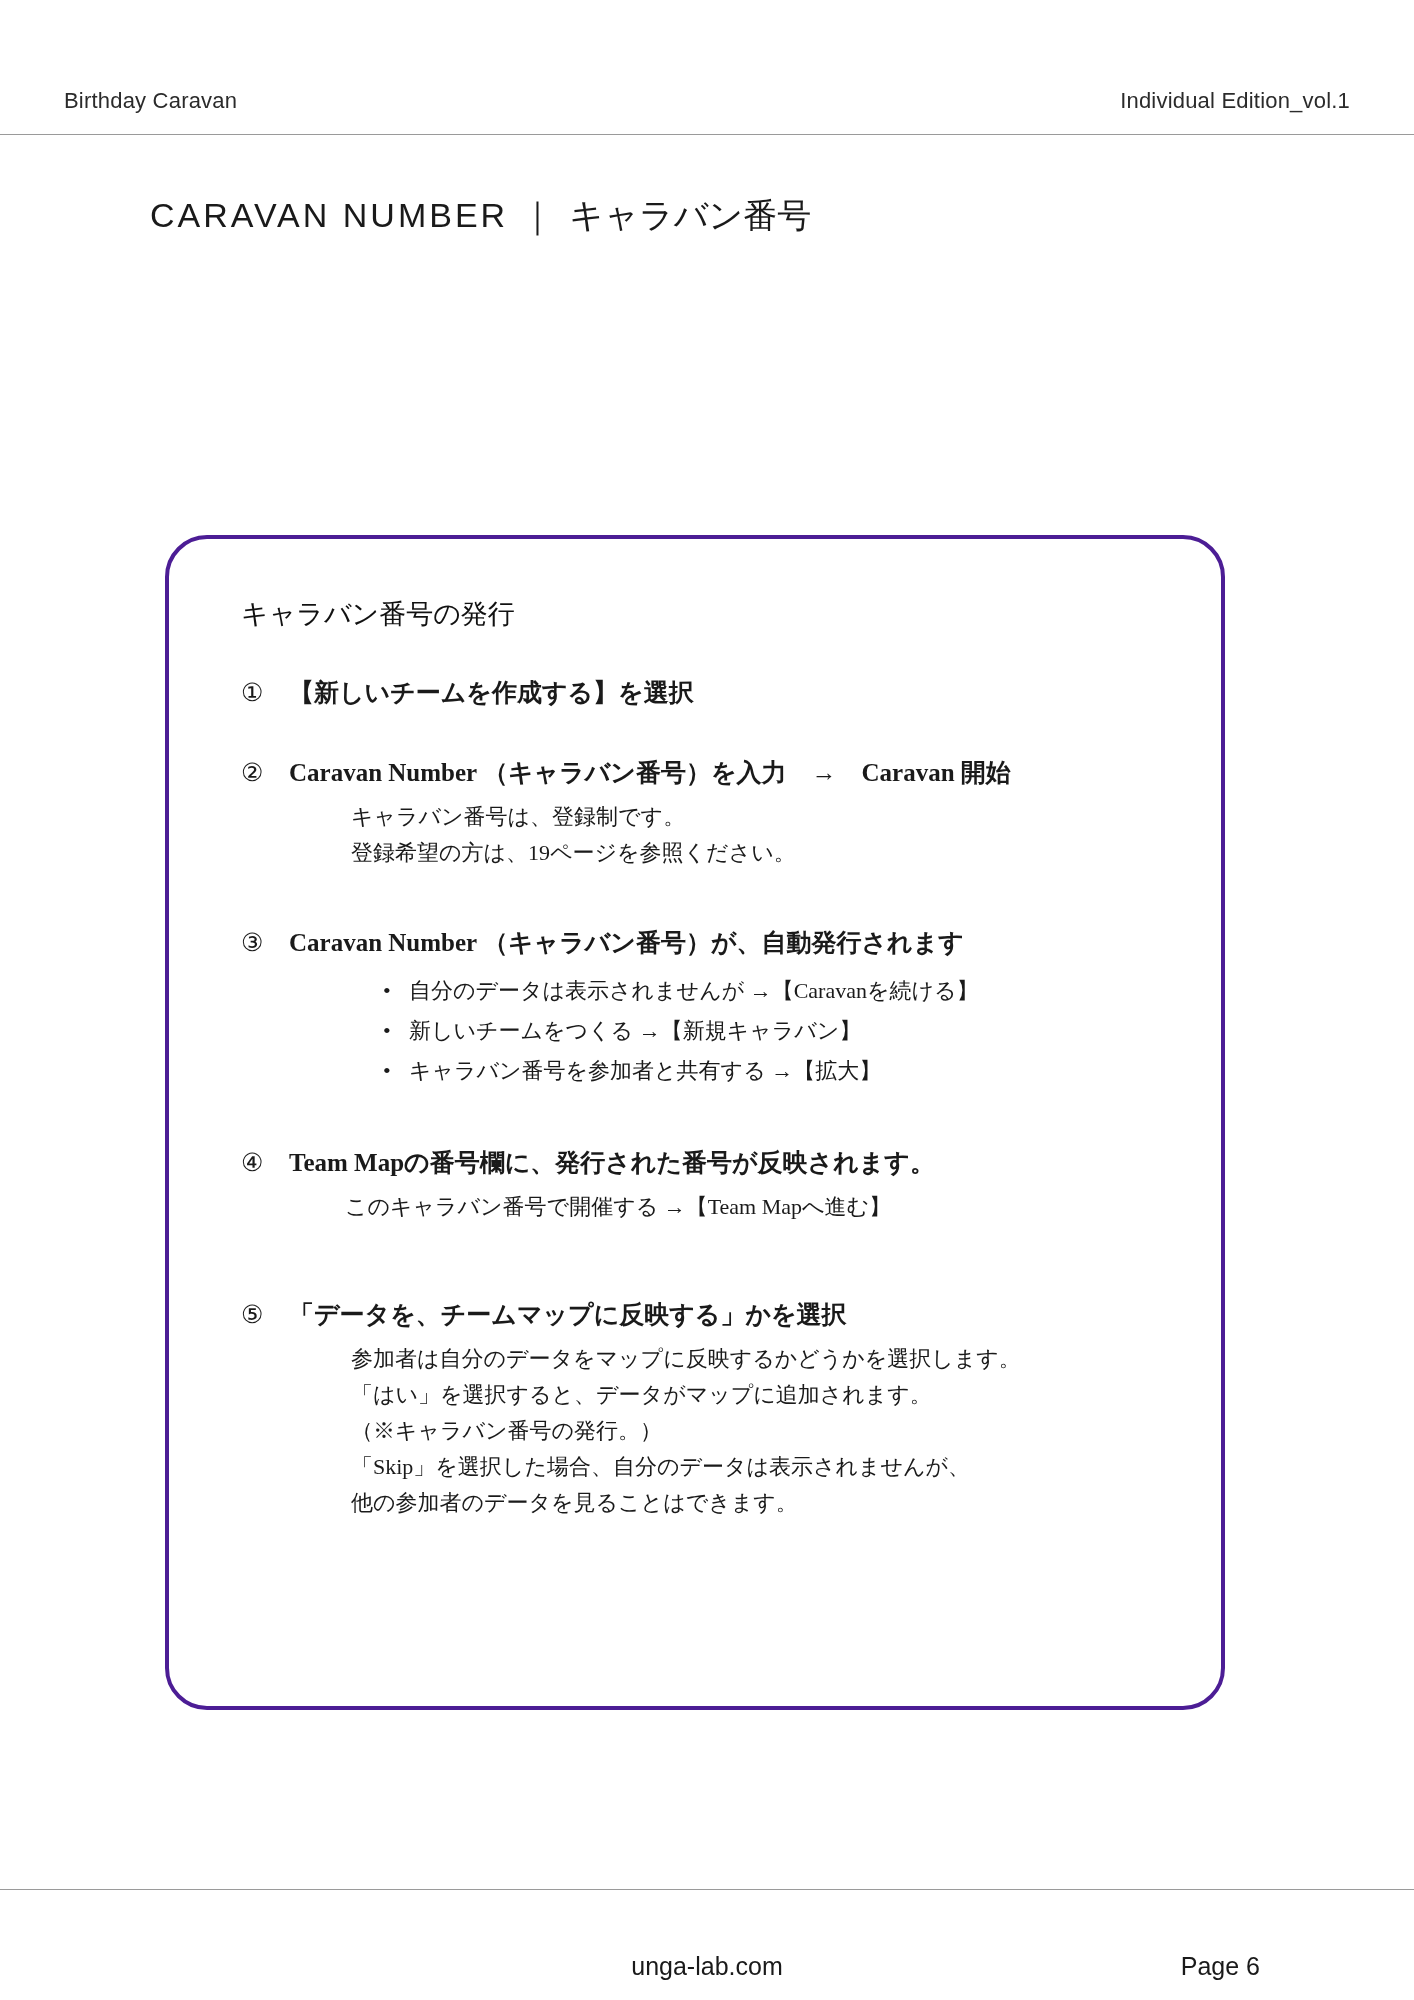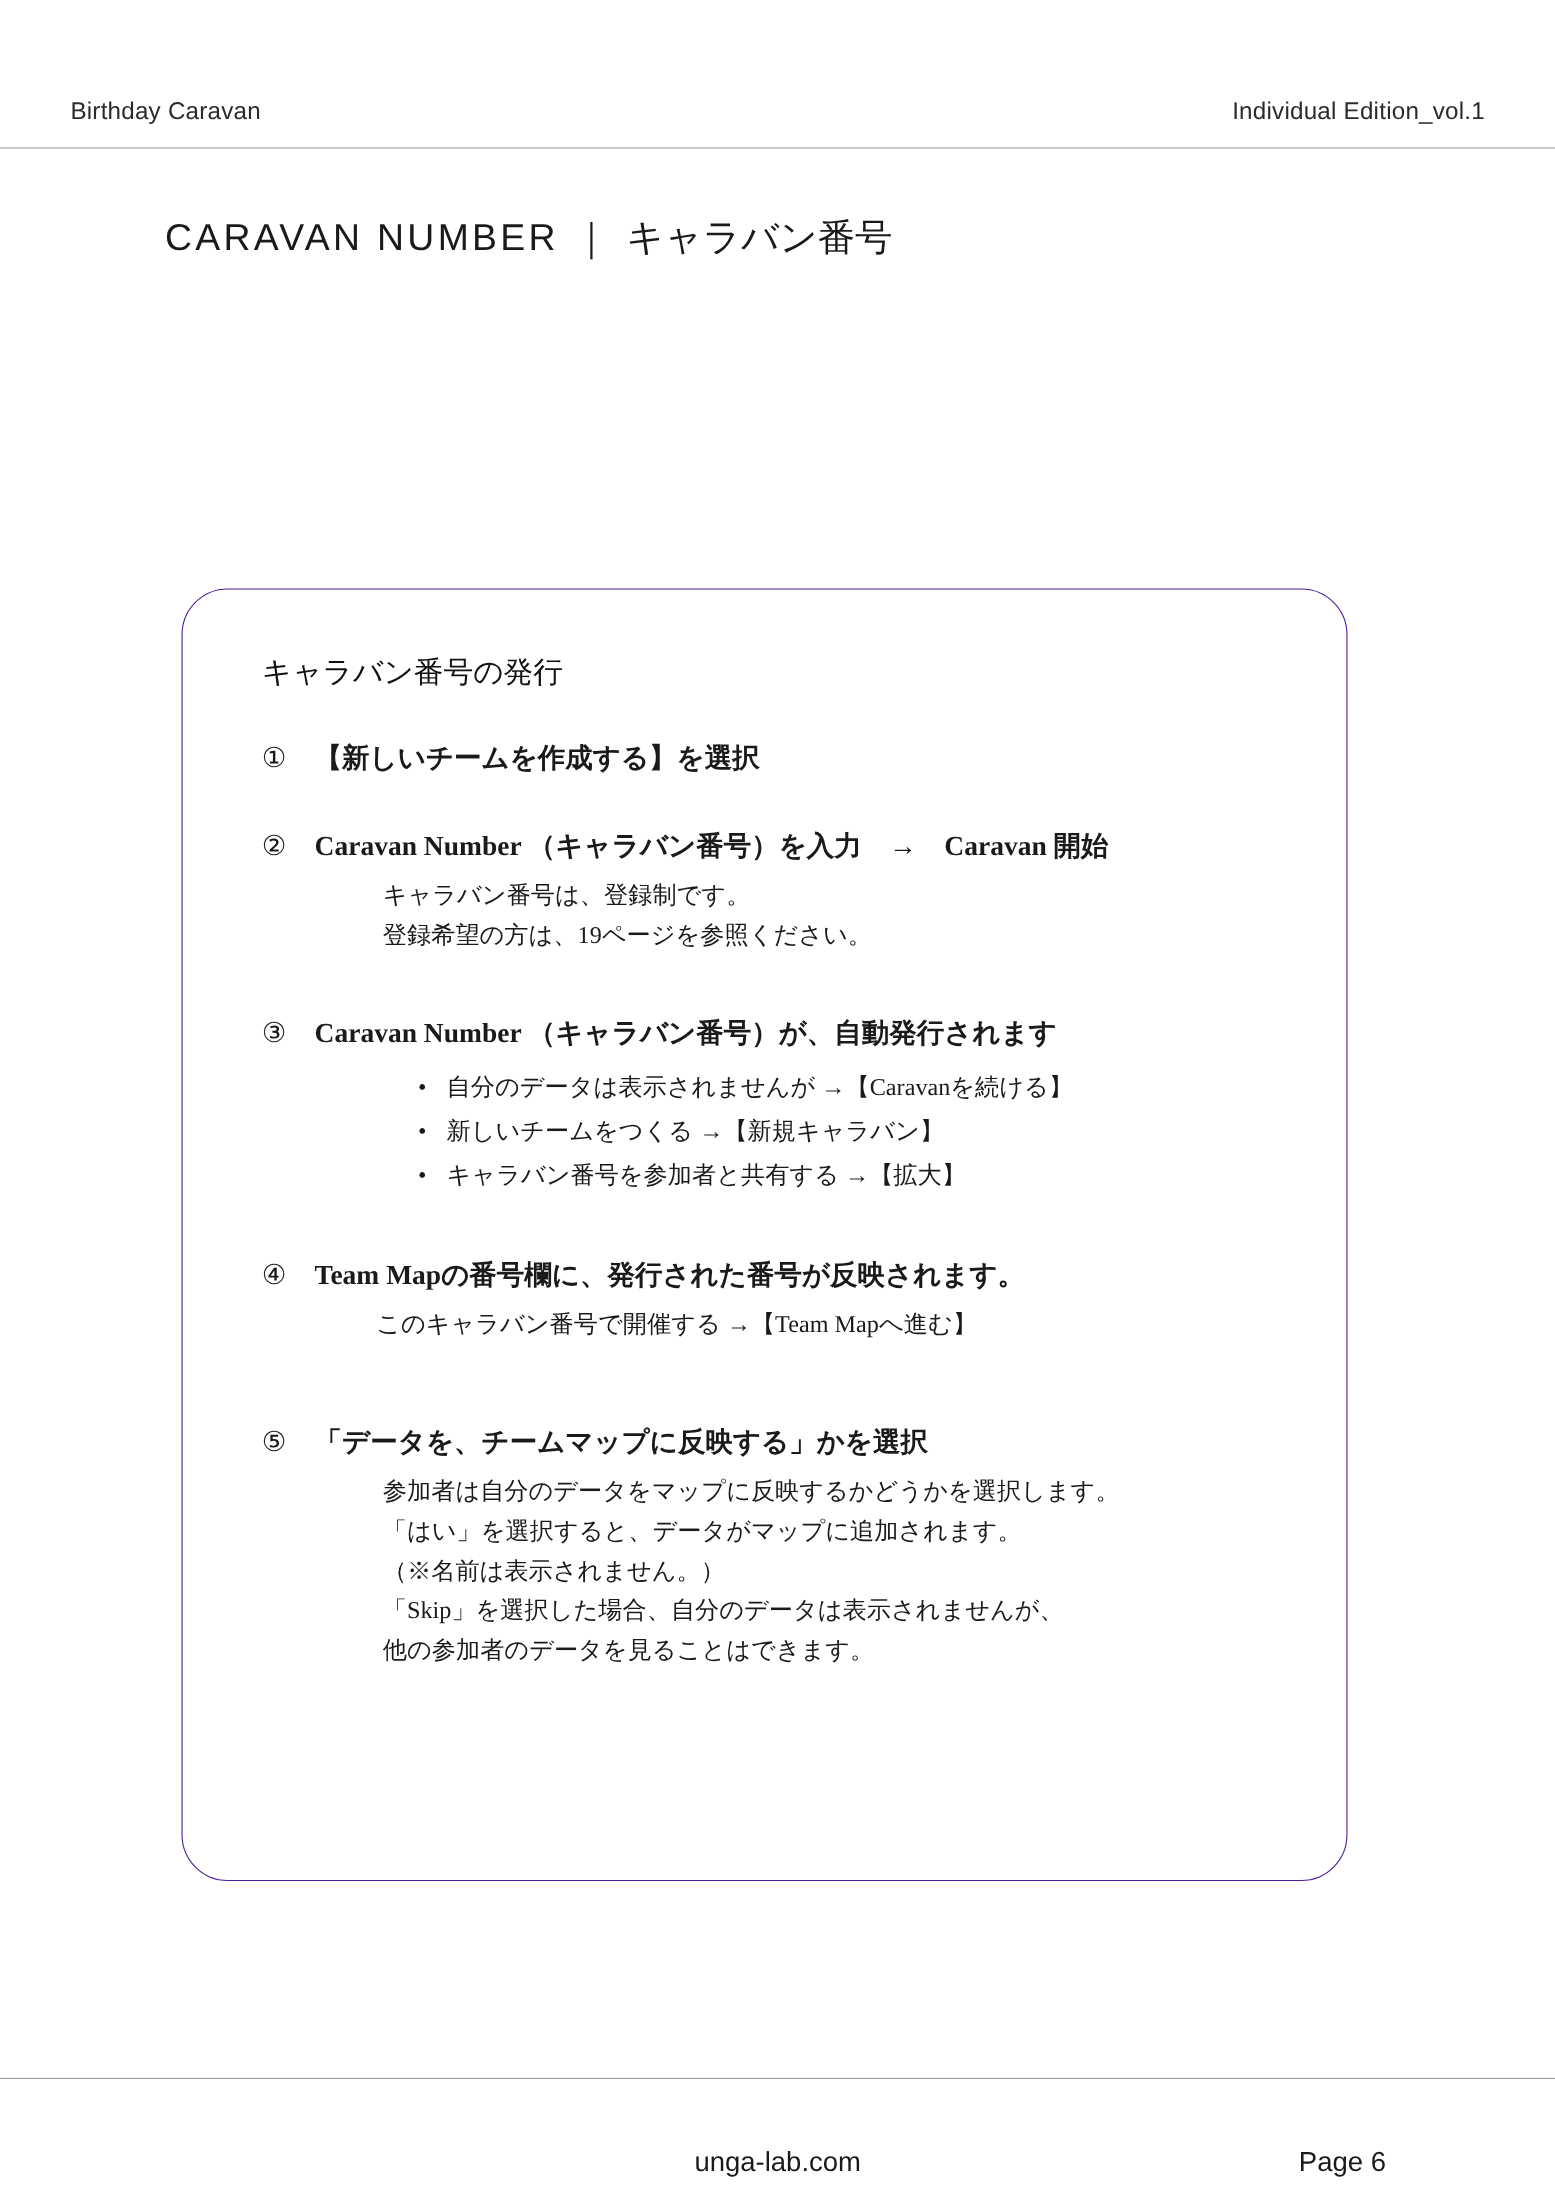--- a/index.html
+++ b/index.html
@@ -89,7 +89,7 @@
     left: 165px;
     width: 1060px;
     height: 1175px;
-    border: 1px solid #4c1d95;
+    border: 4px solid #4c1d95;
     border-radius: 42px;
   }
 

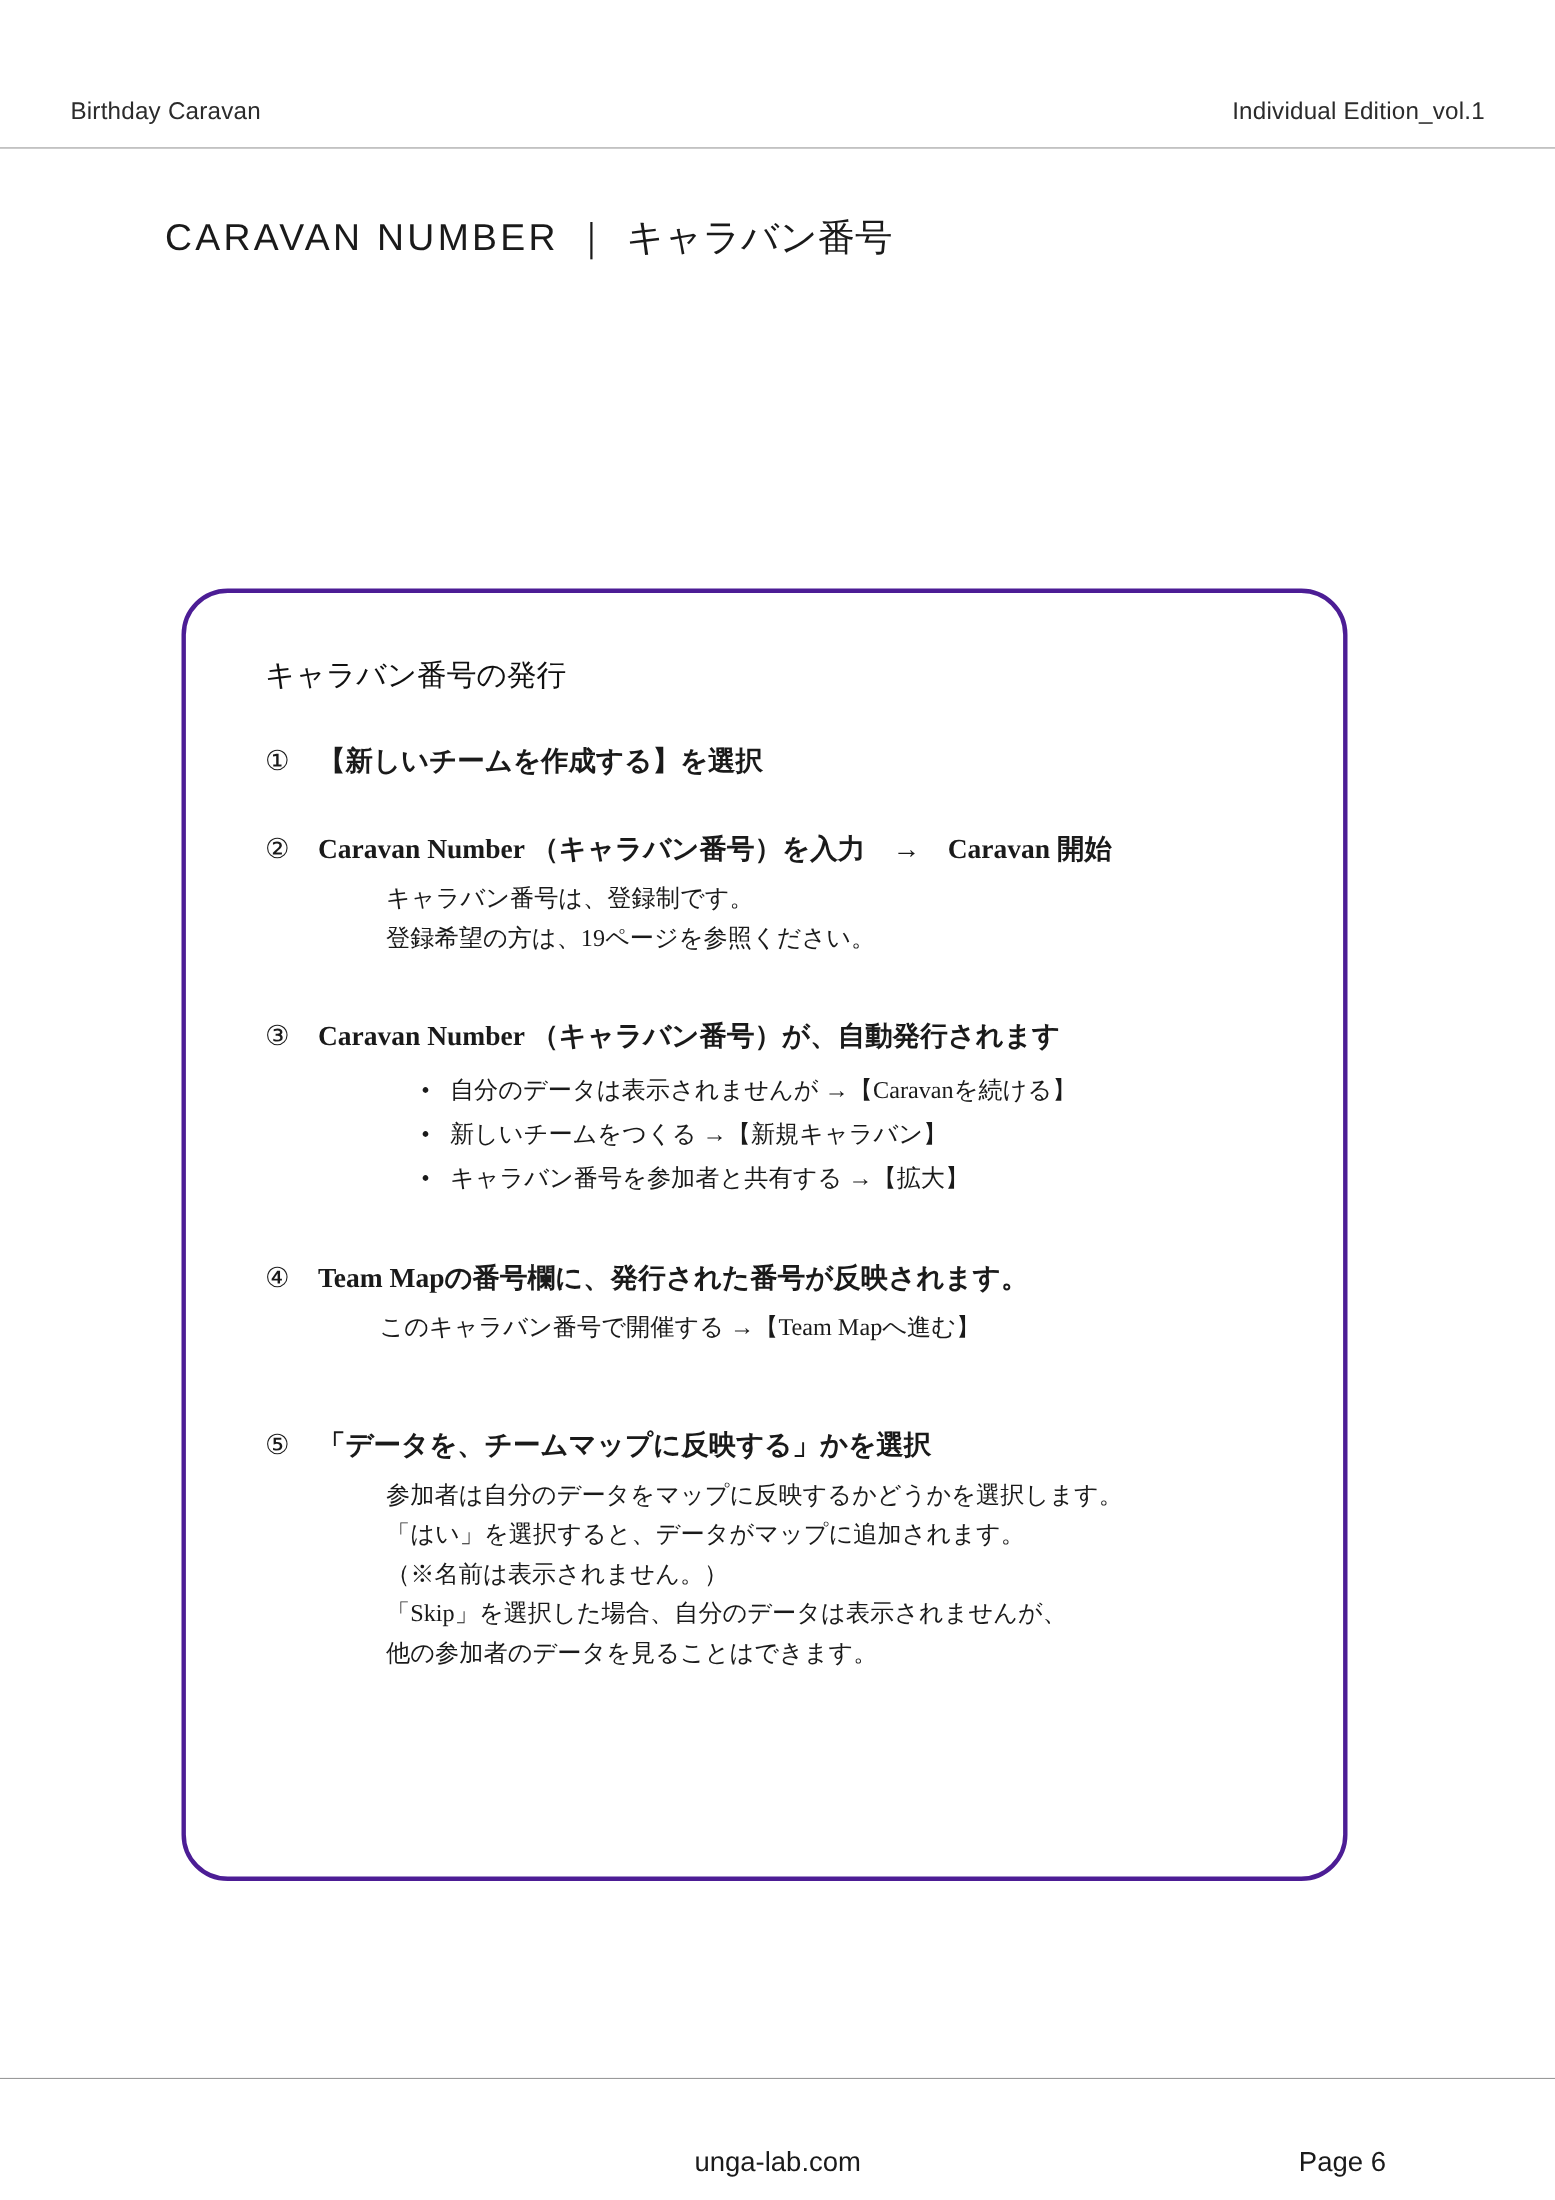--- a/index.html
+++ b/index.html
@@ -250,7 +250,7 @@
       </div>
       <div class="sub">参加者は自分のデータをマップに反映するかどうかを選択します。</div>
       <div class="sub">「はい」を選択すると、データがマップに追加されます。</div>
-      <div class="sub">（※名前は表示されません。）</div>
+      <div class="sub">（※キャラバン番号の発行。）</div>
       <div class="sub">「Skip」を選択した場合、自分のデータは表示されませんが、</div>
       <div class="sub">他の参加者のデータを見ることはできます。</div>
 

